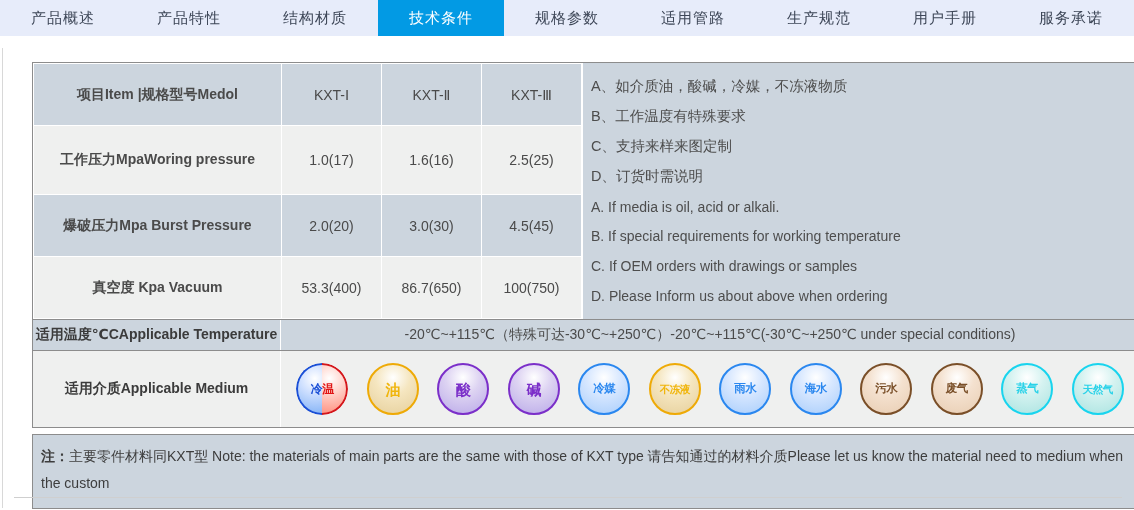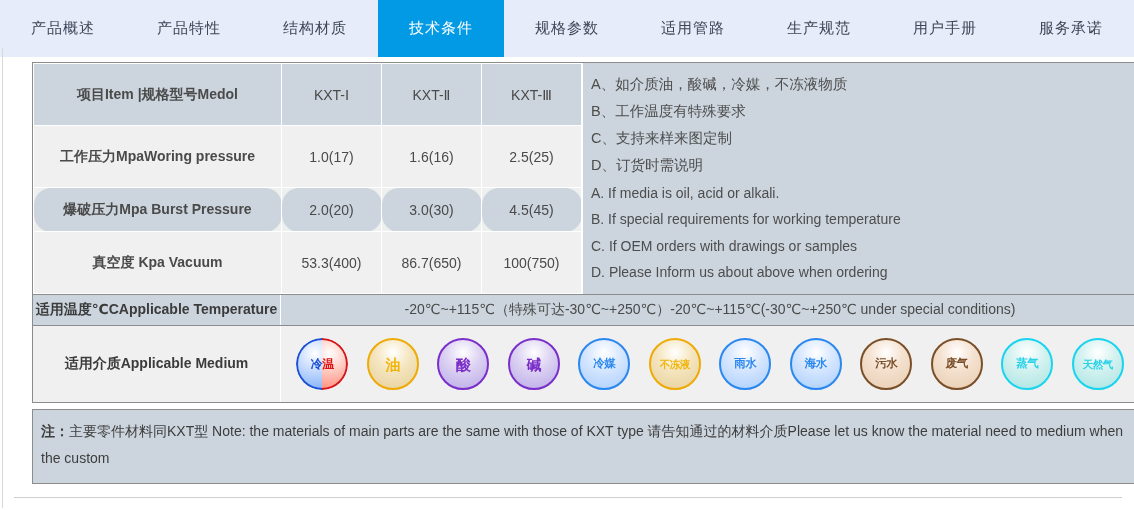--- a/index.html
+++ b/index.html
@@ -13,7 +13,7 @@
 
   
   .tabbar{
-    position:absolute;left:0;top:0;width:1134px;height:57px;
+    position:absolute;left:0;top:0;width:1134px;height:36px;
     background:#e7ecfa;
     display:flex;align-items:stretch;
   }

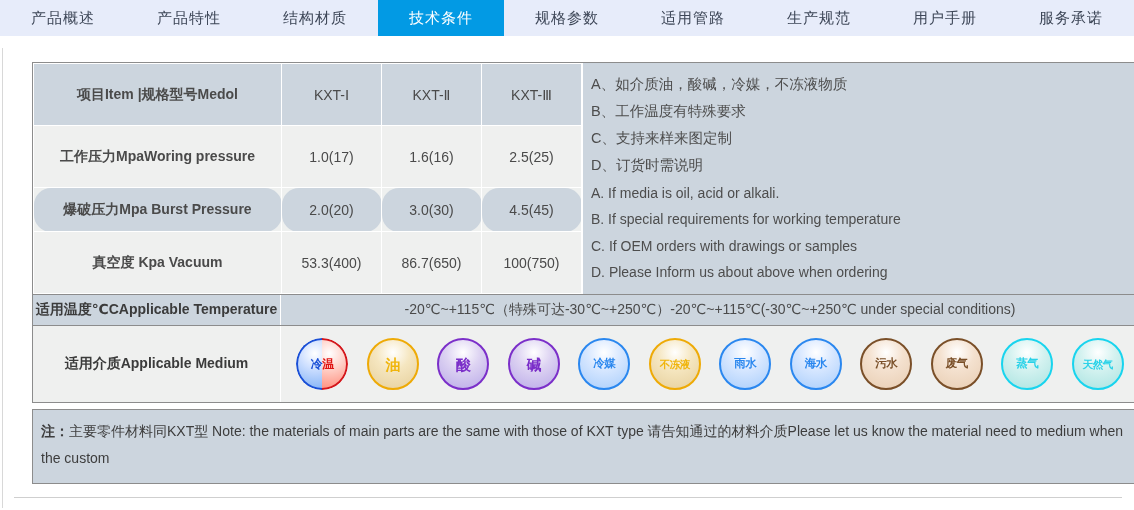--- a/index.html
+++ b/index.html
@@ -75,7 +75,7 @@
   }
   .v{width:100px;}
   tr.r-head td{height:62px;}
-  tr.r-work td{height:62px;}
+  tr.r-work td{height:69px;}
   tr.r-burst td{height:44px;border-radius:17px;}
   tr.r-vac td{height:62px;}
 

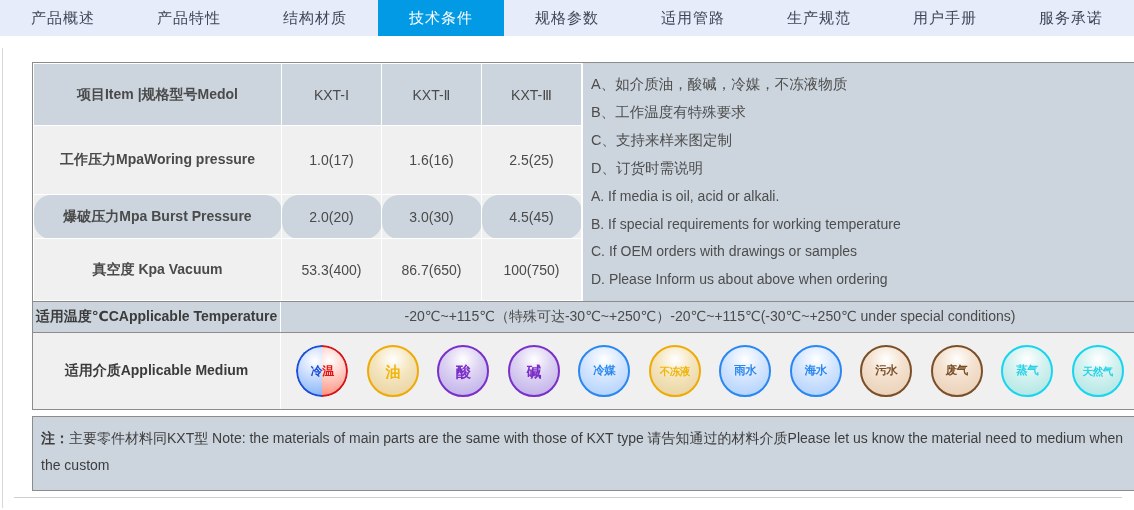--- a/index.html
+++ b/index.html
@@ -76,7 +76,7 @@
   .v{width:100px;}
   tr.r-head td{height:62px;}
   tr.r-work td{height:69px;}
-  tr.r-burst td{height:44px;border-radius:17px;}
+  tr.r-burst td{height:62px;}
   tr.r-vac td{height:62px;}
 
   

